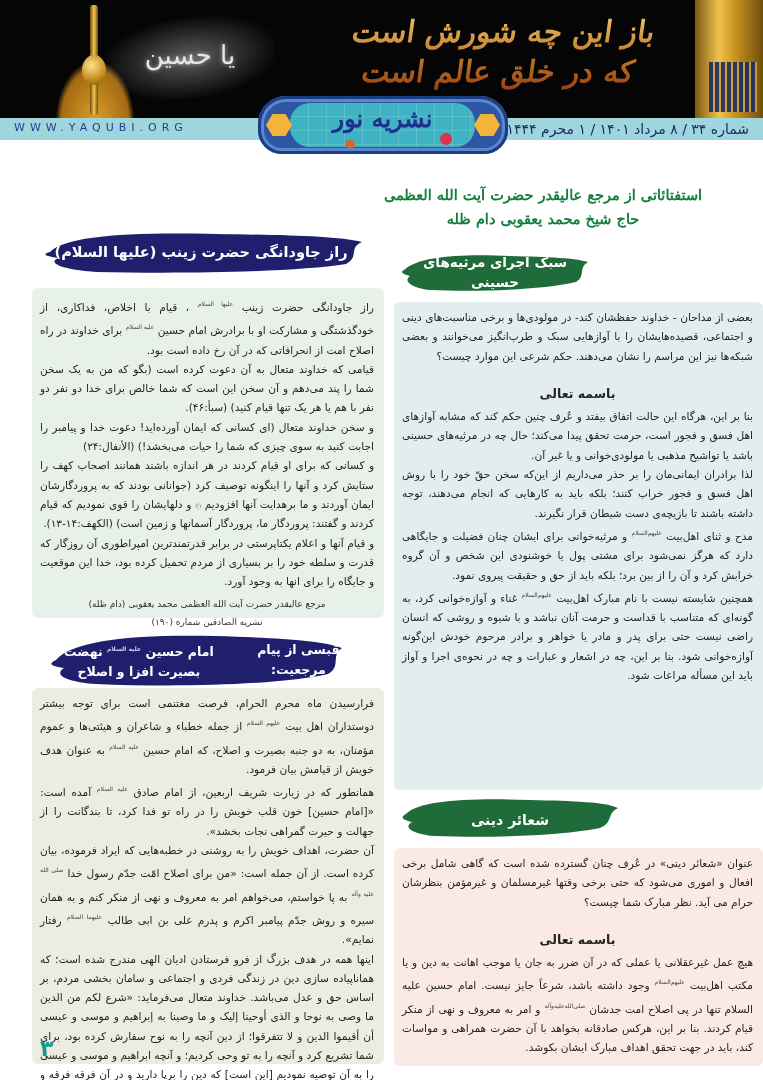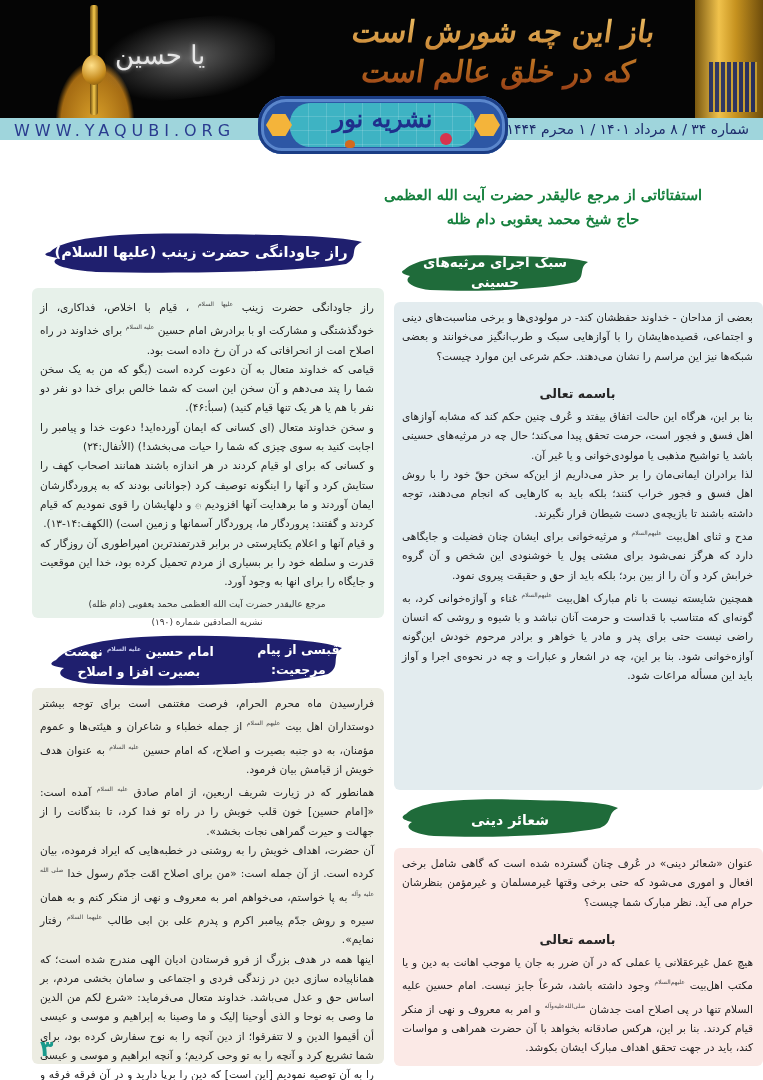--- a/index.html
+++ b/index.html
@@ -28,7 +28,7 @@
   .glitter-banner { position: absolute; left: 105px; top: 18px; width: 170px; height: 80px;
     background: radial-gradient(ellipse at 50% 50%, rgba(200,200,200,0.45), rgba(120,120,120,0.15) 60%, transparent 75%);
     transform: skewY(-6deg); }
-  .glitter-text { position: absolute; left: 115px; top: 40px; width: 150px; text-align: left;
+  .glitter-text { position: absolute; left: 115px; top: 40px; width: 150px; text-align: center;
     font-family: "DejaVu Serif", serif; font-size: 26px; color: #e6e6e6; letter-spacing: 1px;
     text-shadow: 0 0 4px #aaa; direction: rtl; }
   .headline { position: absolute; left: 330px; top: 12px; width: 340px; height: 90px;

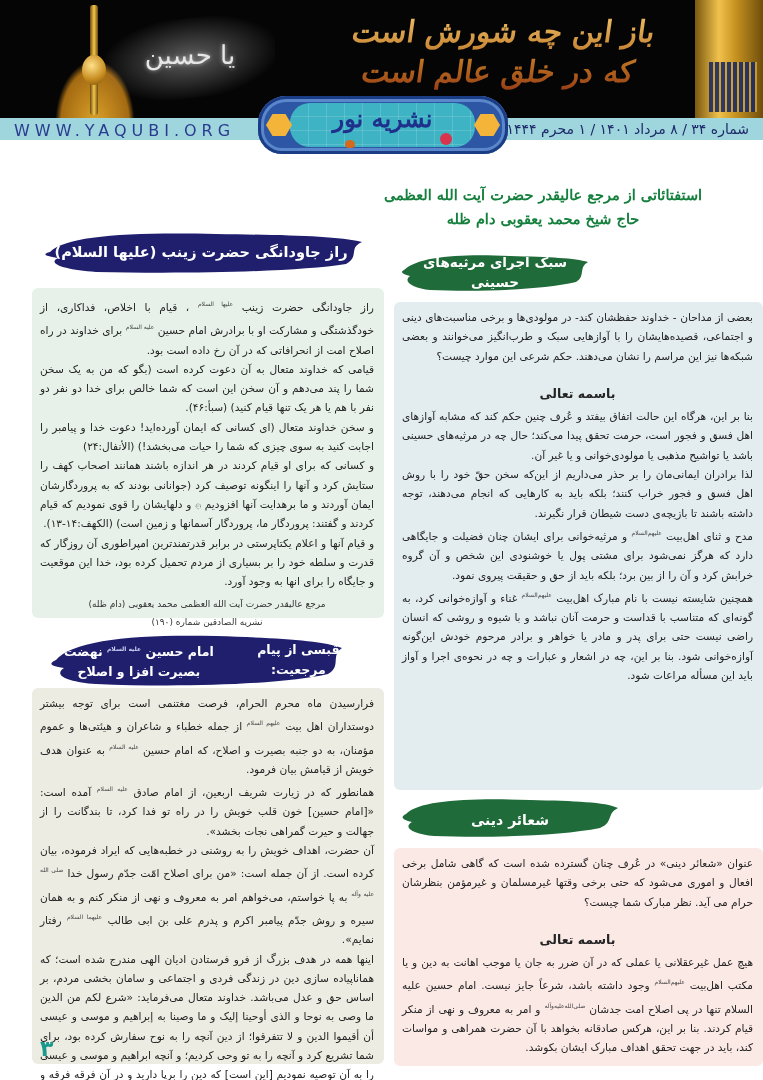--- a/index.html
+++ b/index.html
@@ -45,7 +45,7 @@
 
   .strip { position: absolute; left: 0; top: 118px; width: 763px; height: 22px; background: #9fd5dc; }
   .site-url { position: absolute; left: 14px; top: 121px; font-family: "DejaVu Sans", sans-serif;
-    font-size: 16px; letter-spacing: 5px; color: #2a3c8f; font-weight: normal; }
+    font-size: 11px; letter-spacing: 5px; color: #2a3c8f; font-weight: normal; }
   .issue-info { position: absolute; right: 14px; top: 121px; direction: rtl; font-size: 14px;
     font-weight: normal; color: #1d2b6b; }
 

